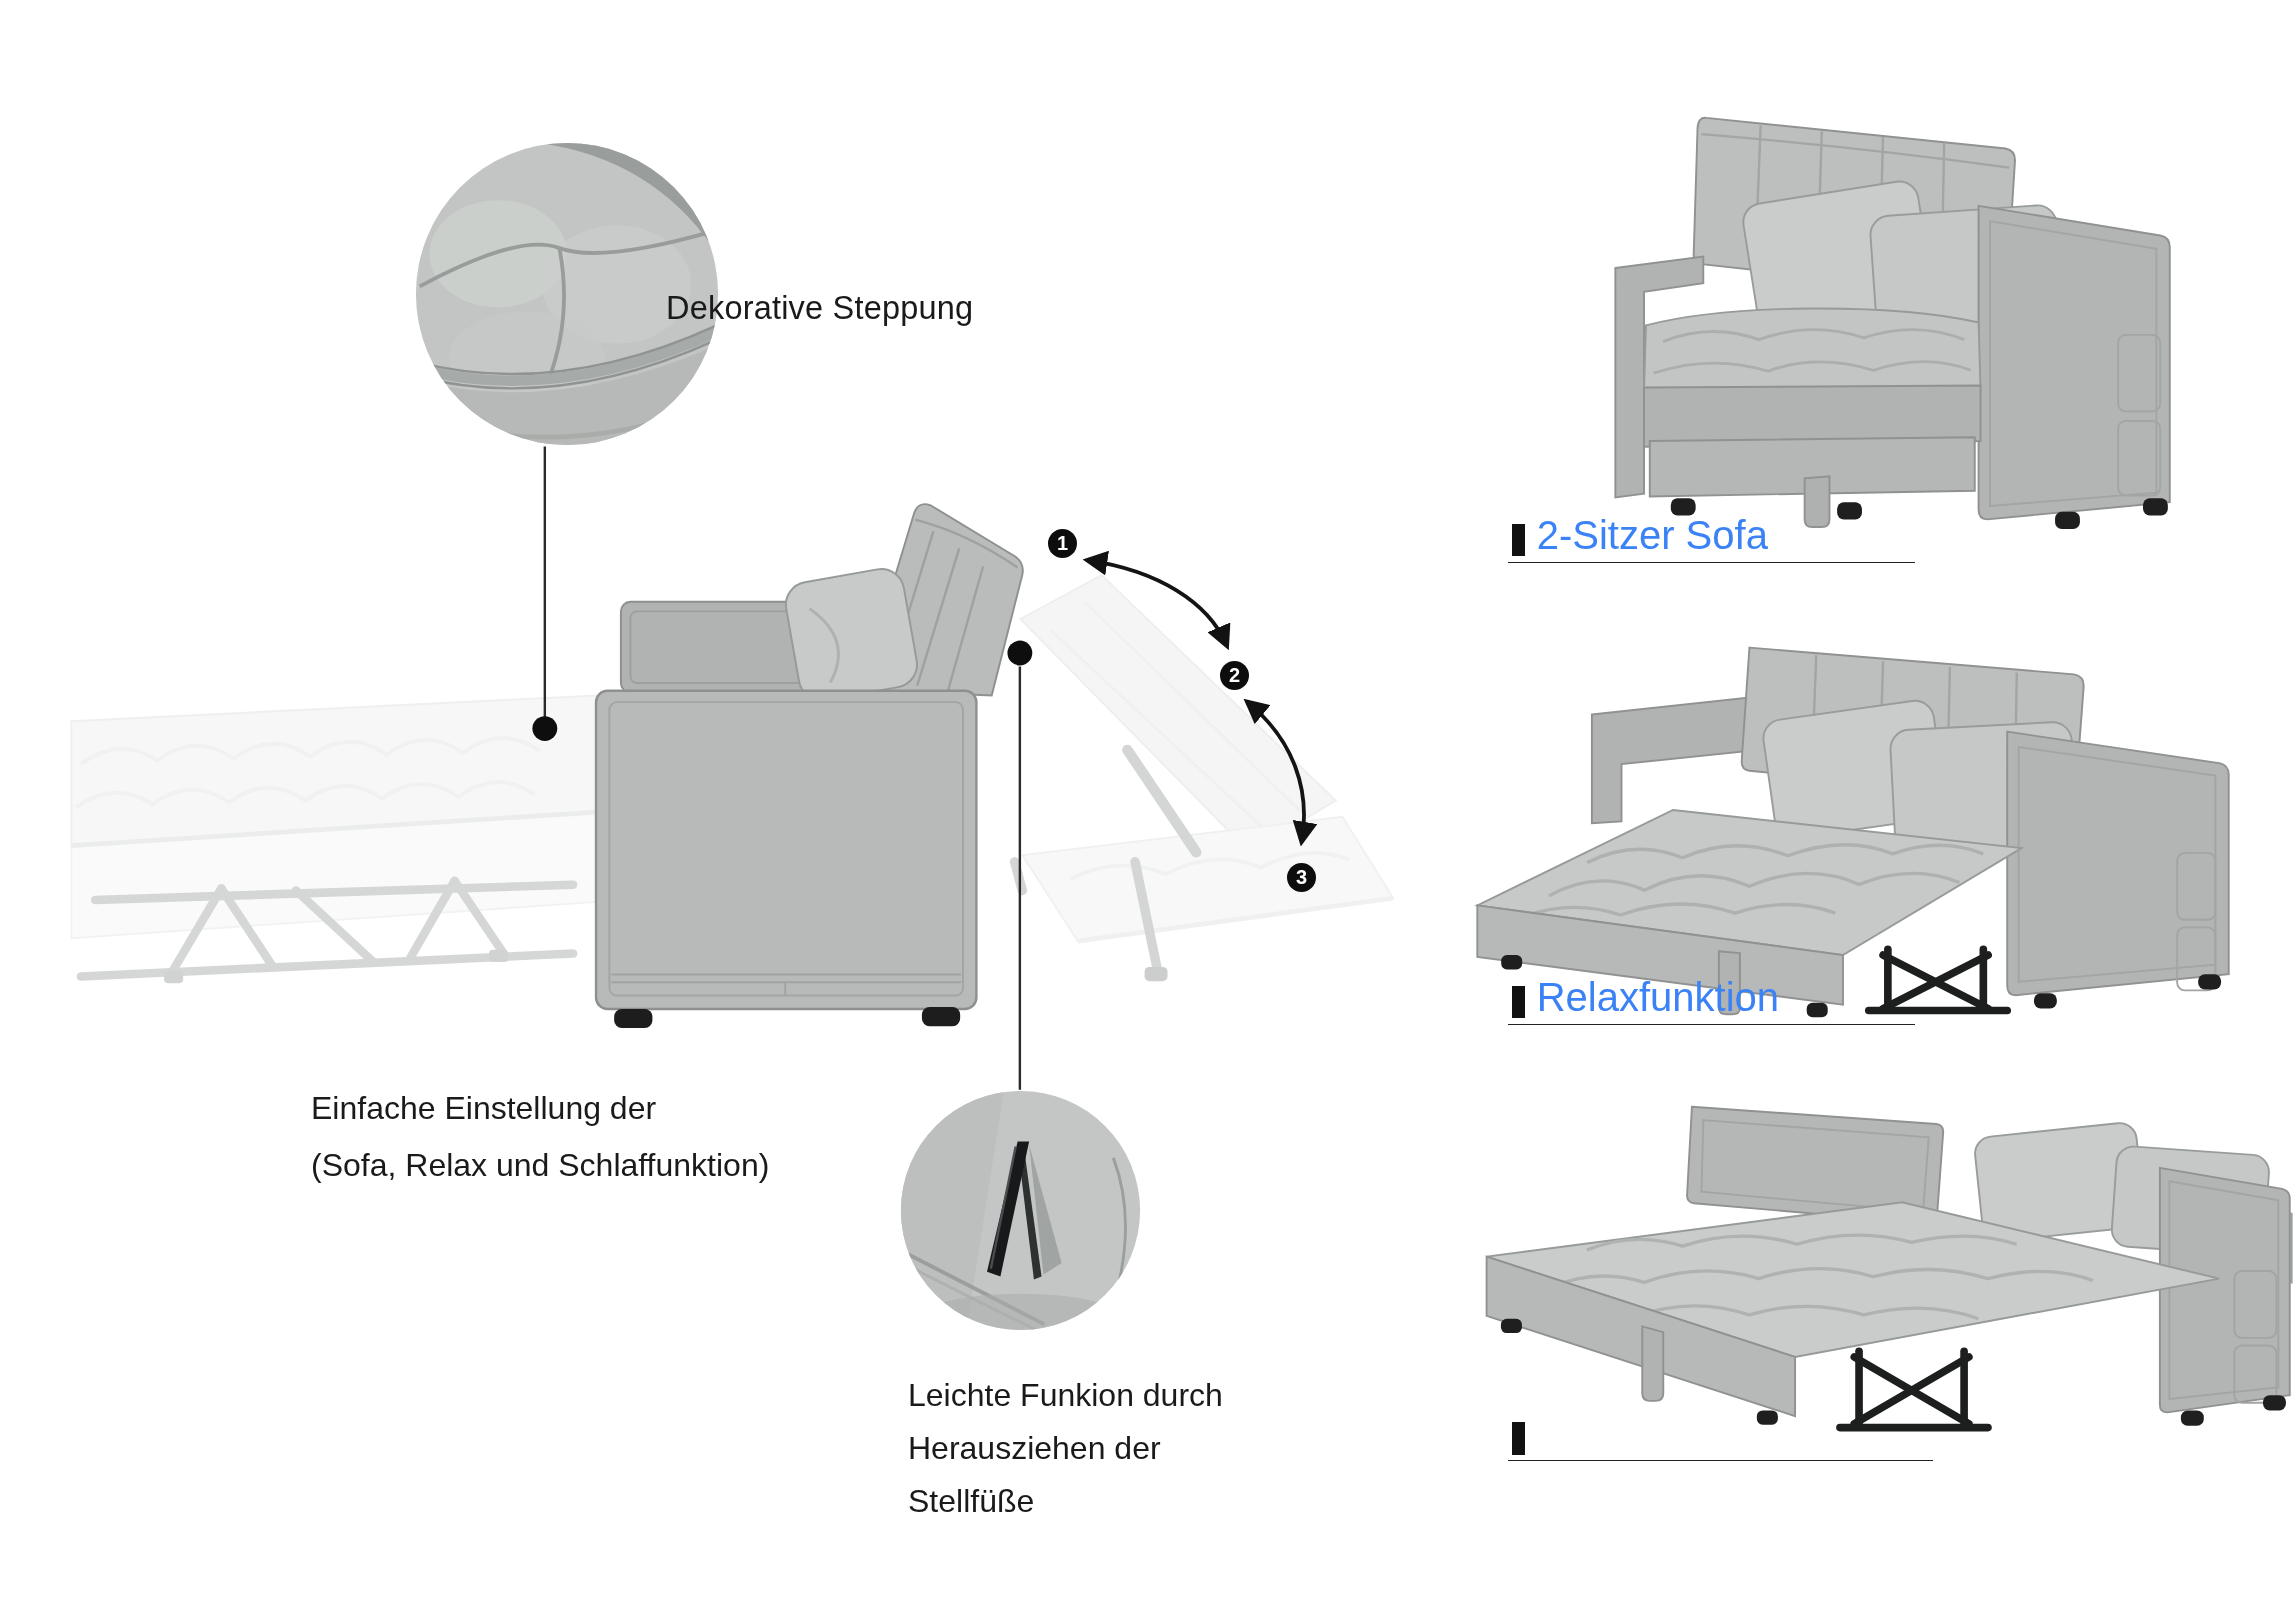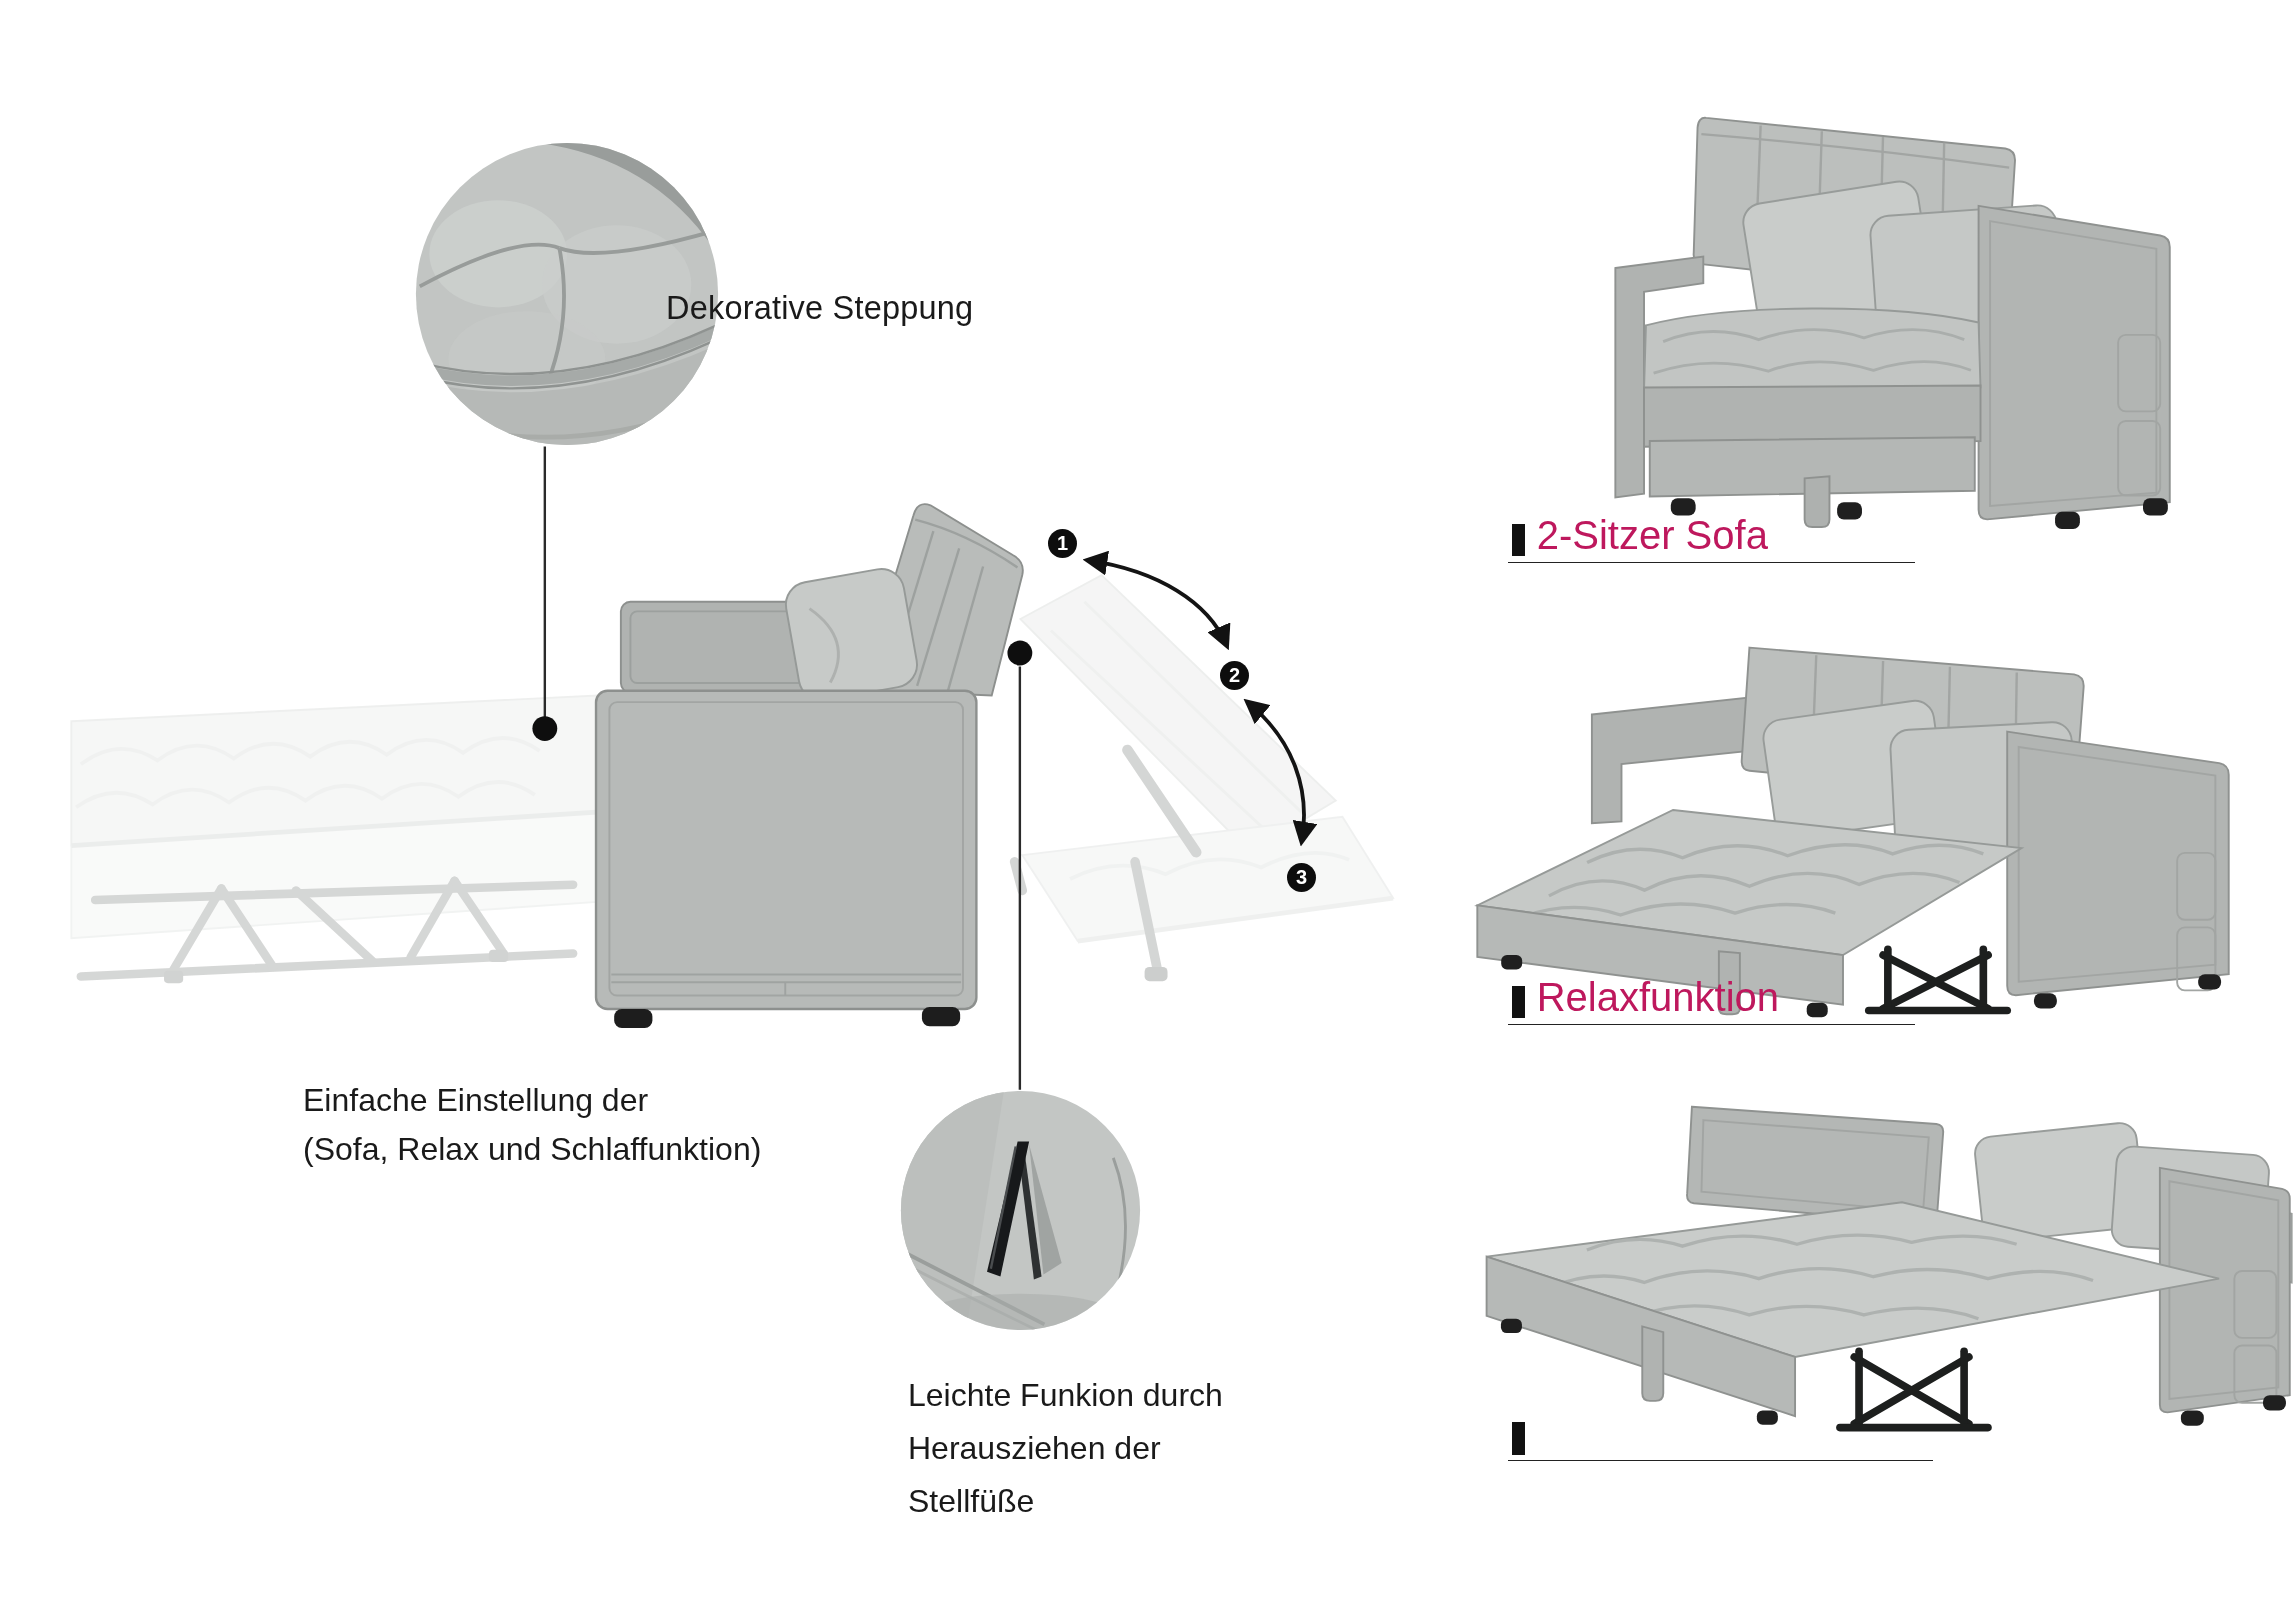--- a/index.html
+++ b/index.html
@@ -17,7 +17,7 @@
             display:flex;align-items:flex-end;}
   .fn-label .bar{display:inline-block;width:13.4px;height:32.5px;background:#111;
                  margin-right:11.5px;}
-  .fn-label .txt{font-size:40px;line-height:42px;color:#be185d;}
+  .fn-label .txt{font-size:40px;line-height:42px;color:#3b82f6;}
   
   .step-marker{width:29px;height:29px;border-radius:50%;background:#0d0d0d;
                color:#fff;font-size:20px;font-weight:700;text-align:center;

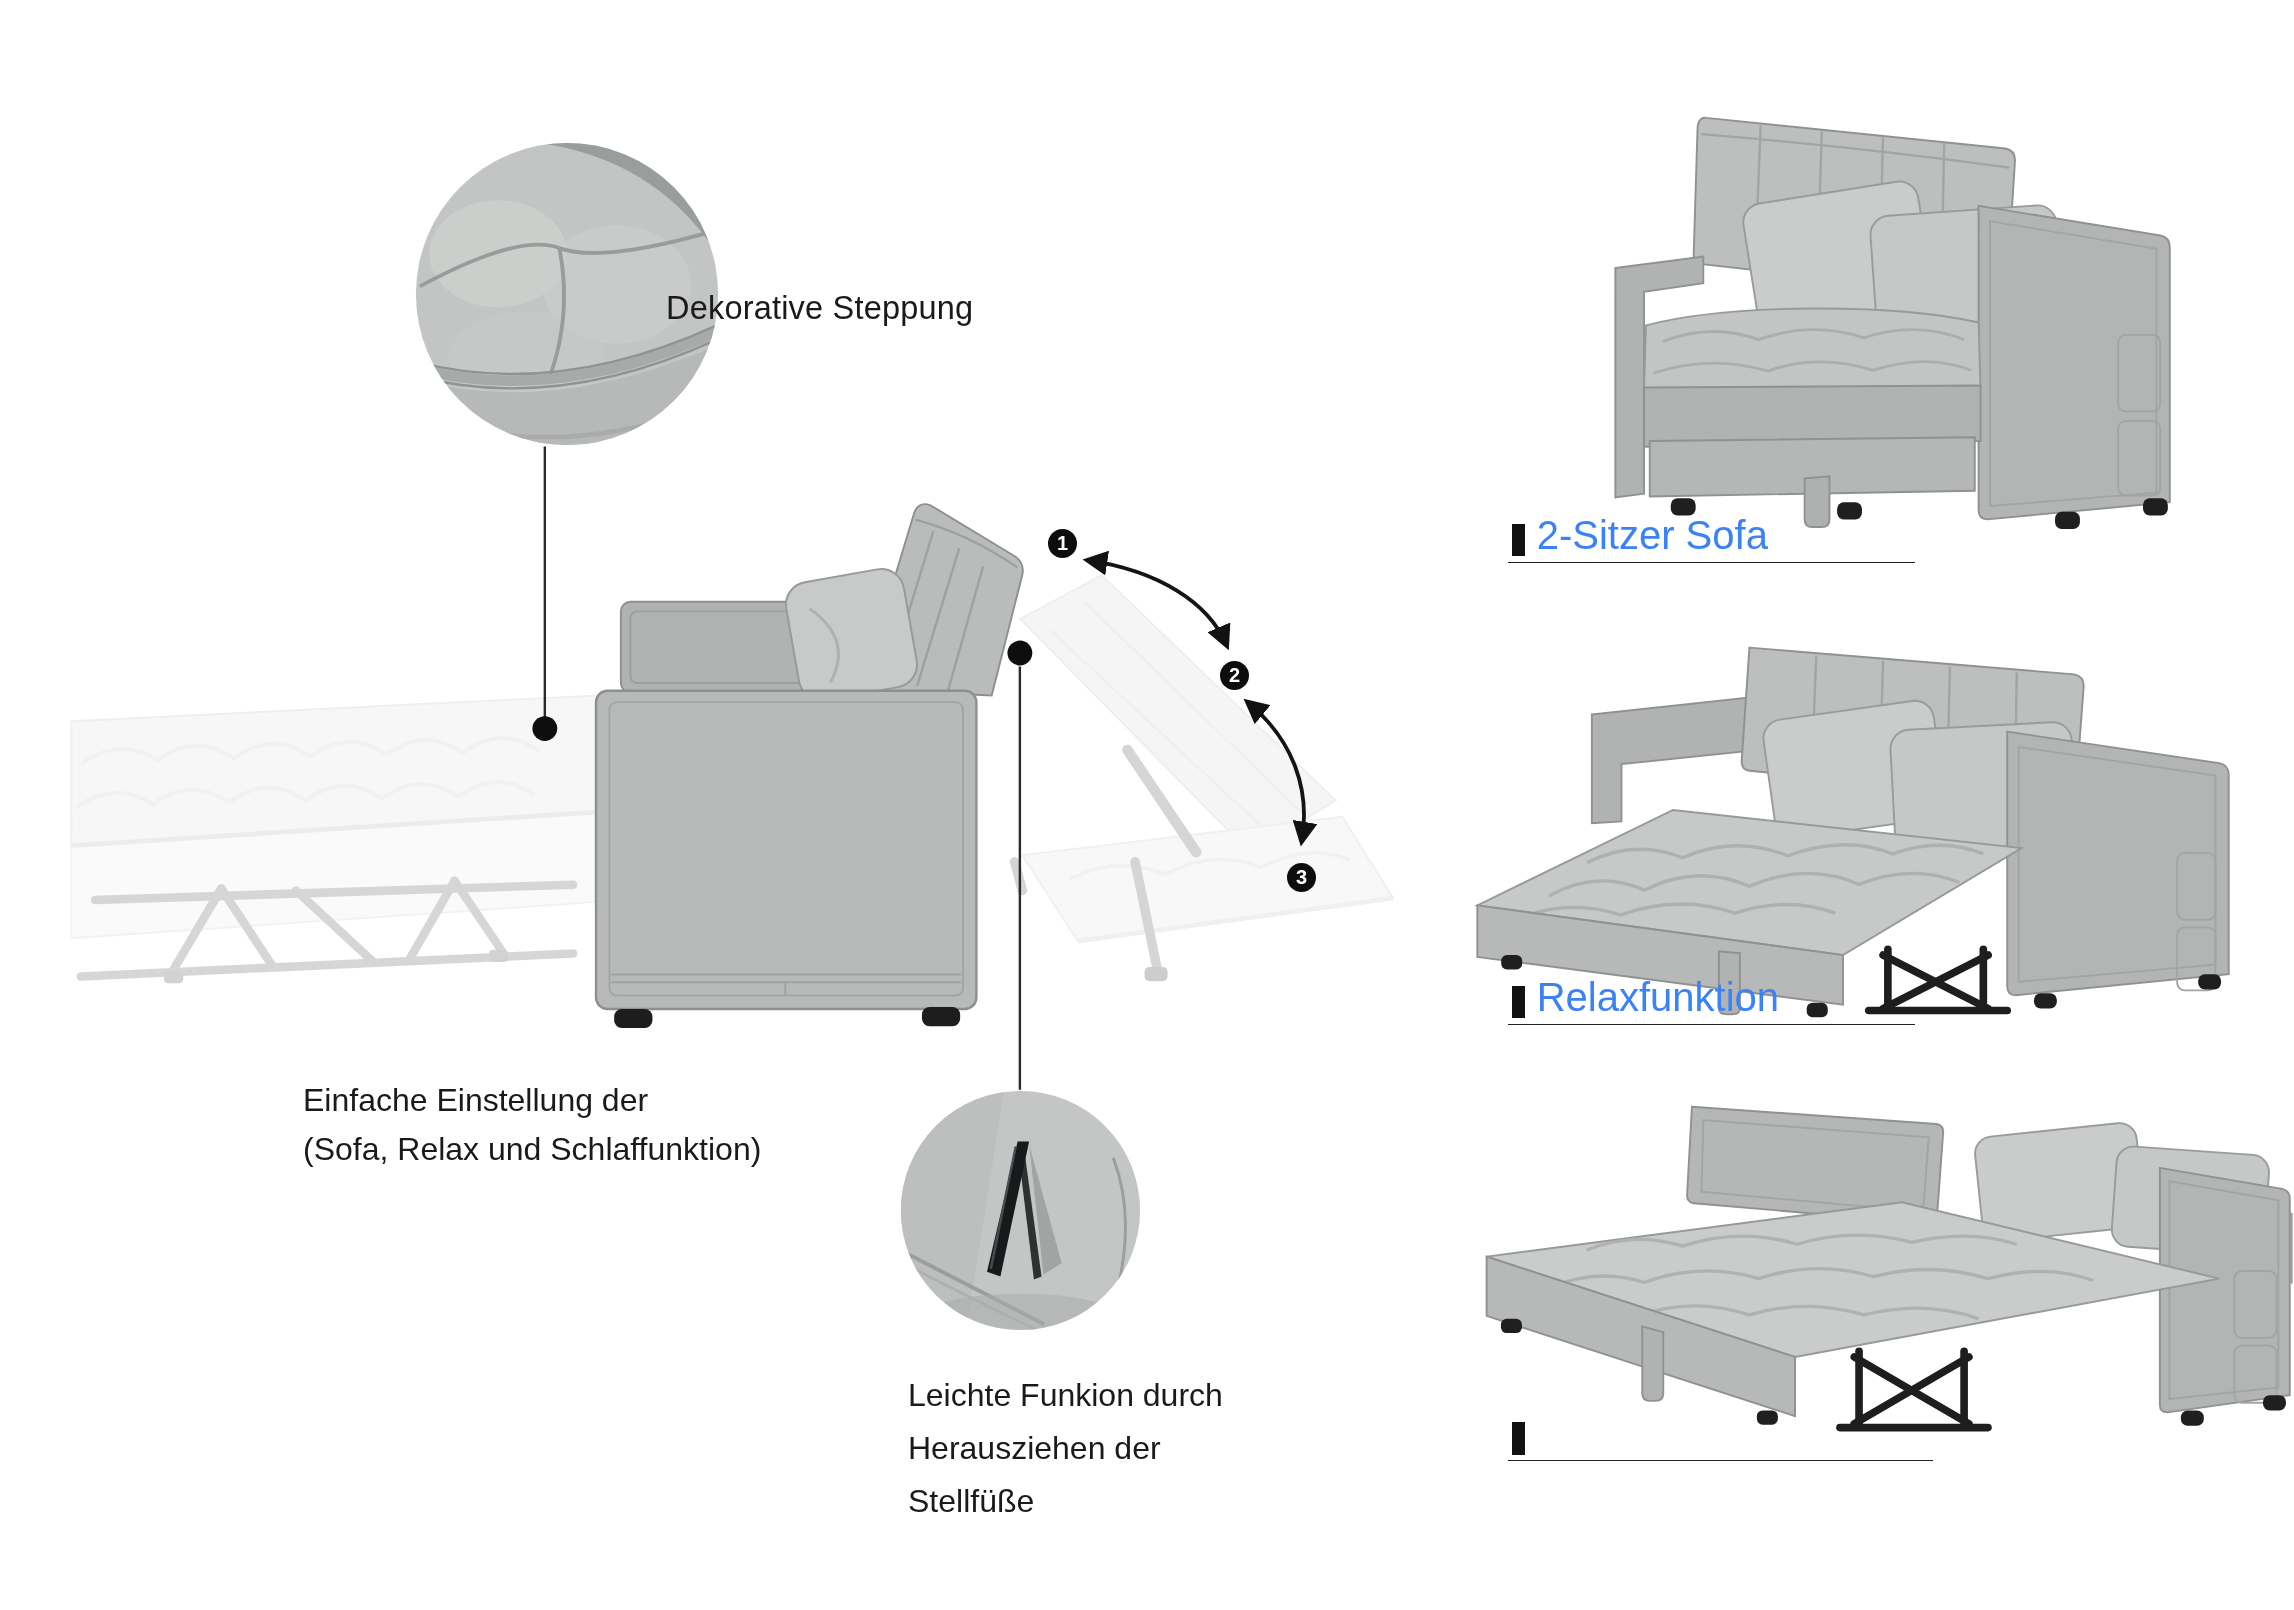--- a/index.html
+++ b/index.html
@@ -10,7 +10,7 @@
   .callout-label{font-size:32.5px;letter-spacing:0.2px;white-space:nowrap;}
   .komfort{width:535px;}
   .komfort h3{margin:0 0 13.4px 0;font-size:34px;font-weight:700;}
-  .komfort p{margin:4px;font-size:32px;line-height:45px;font-weight:400;}
+  .komfort p{margin:12px;font-size:32px;line-height:45px;font-weight:400;}
   .feet-note p{margin:16px;font-size:32px;line-height:37px;white-space:nowrap;}
   
   .fn-label{border-bottom:1.9px solid #222;padding:0 0 5.7px 3.8px;white-space:nowrap;

